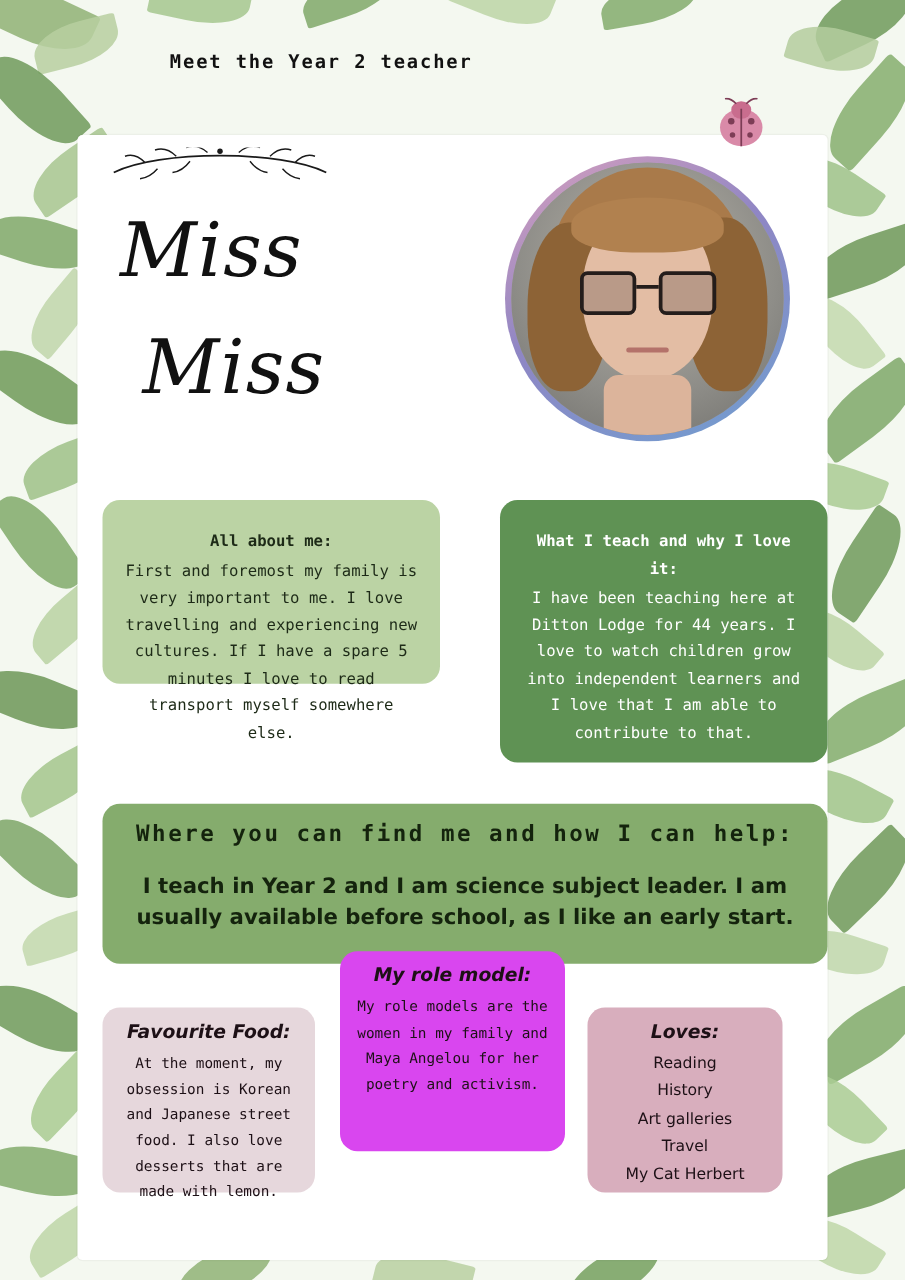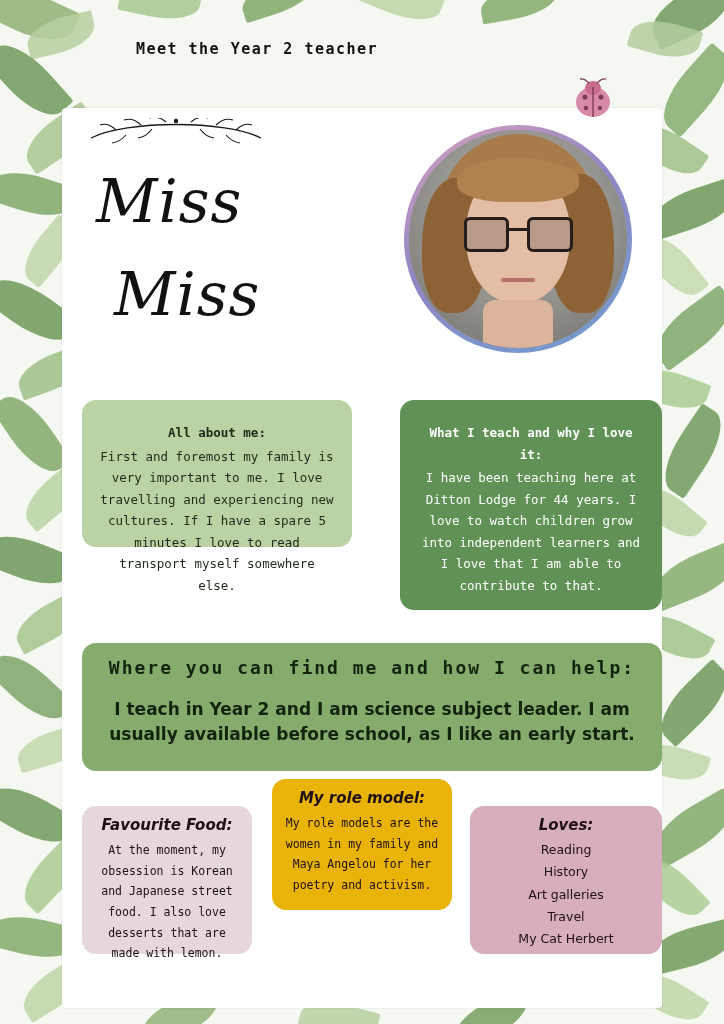--- a/index.html
+++ b/index.html
@@ -194,7 +194,7 @@
     line-height: 1.62;
   }
   #box-food { left: 82px; top: 806px; width: 170px; height: 148px; background: #e6d7dc; }
-  #box-model { left: 272px; top: 779px; width: 180px; height: 131px; background: #eab308; }
+  #box-model { left: 272px; top: 761px; width: 180px; height: 160px; background: #d946ef; }
   #box-loves { left: 470px; top: 806px; width: 192px; height: 148px; background: #d8aebd; }
   #box-loves .body { line-height: 1.78; font-family: "DejaVu Sans", sans-serif; font-size: 12.5px; }
 </style>

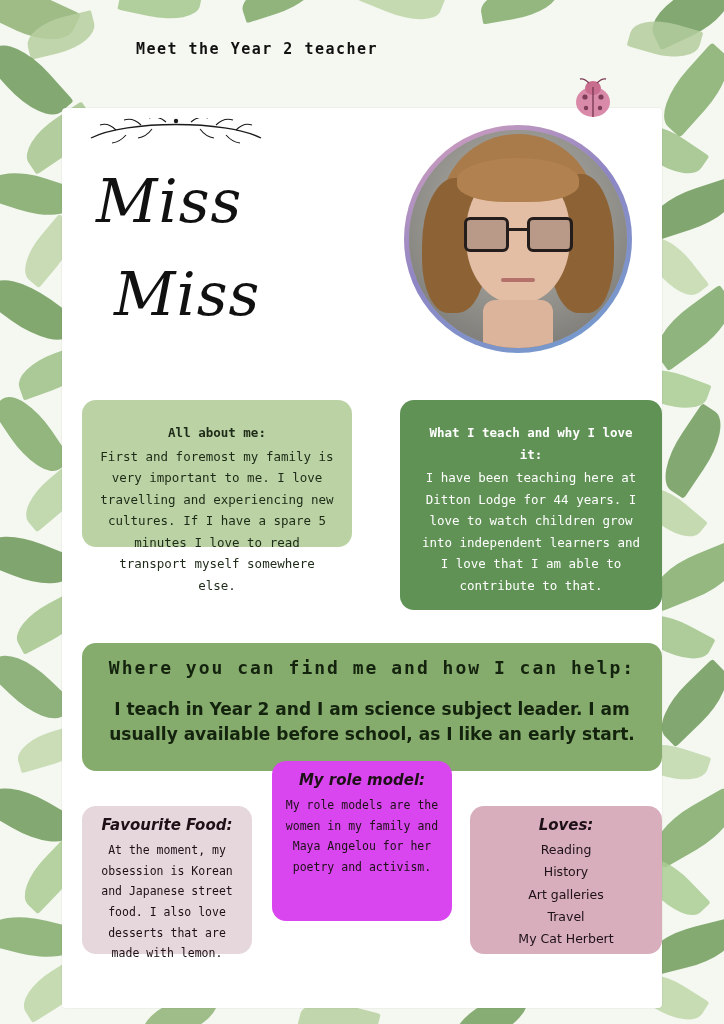--- a/index.html
+++ b/index.html
@@ -195,7 +195,7 @@
   }
   #box-food { left: 82px; top: 806px; width: 170px; height: 148px; background: #e6d7dc; }
   #box-model { left: 272px; top: 761px; width: 180px; height: 160px; background: #d946ef; }
-  #box-loves { left: 470px; top: 806px; width: 192px; height: 148px; background: #d8aebd; }
+  #box-loves { left: 470px; top: 806px; width: 156px; height: 148px; background: #d8aebd; }
   #box-loves .body { line-height: 1.78; font-family: "DejaVu Sans", sans-serif; font-size: 12.5px; }
 </style>
 </head>

